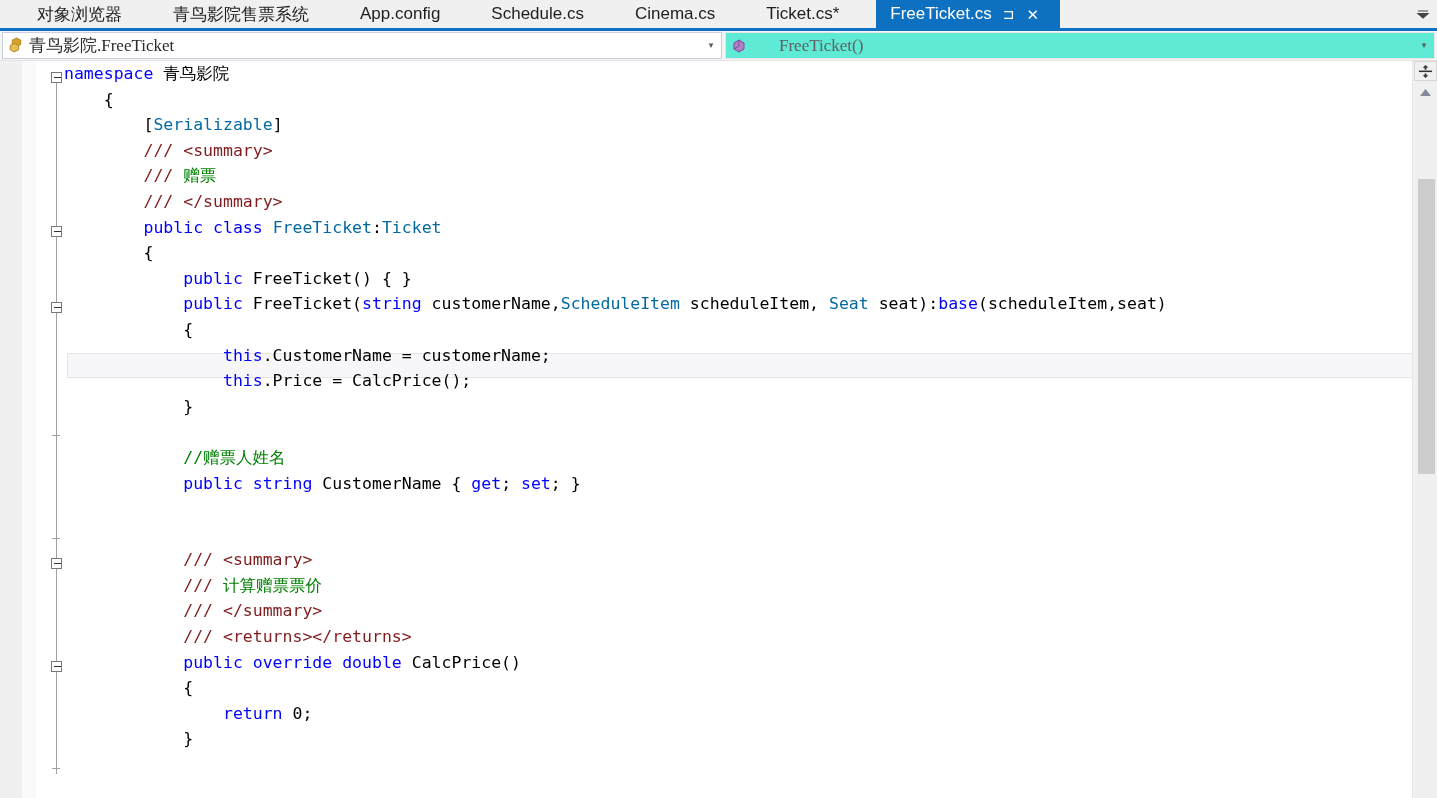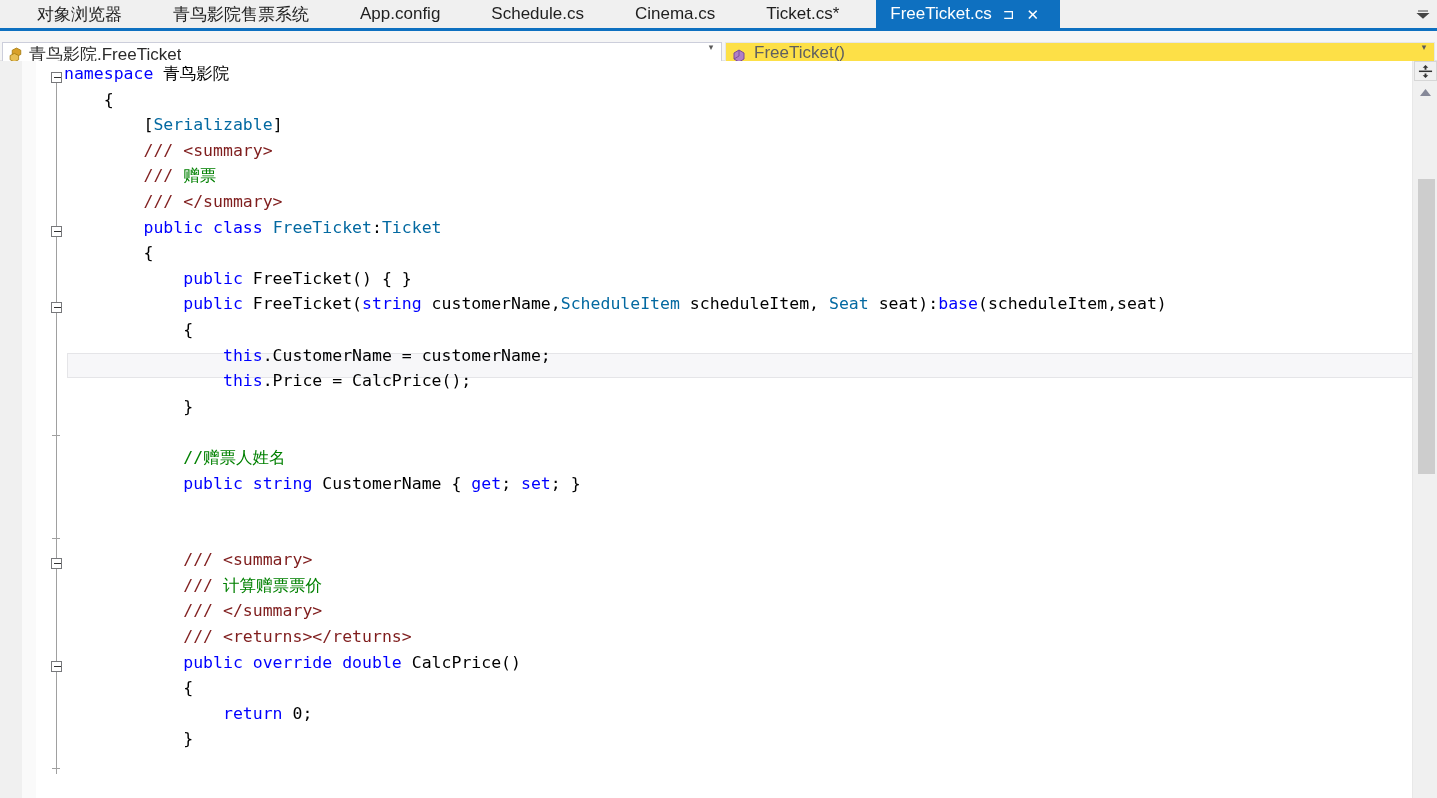--- a/index.html
+++ b/index.html
@@ -46,8 +46,8 @@
     border-bottom:1px solid #e3e3e3;
   }
   .combo{
-    display:flex;height:27px;margin:11px 0 0 0;
-    background:#ffffff;border:1px solid #cccedb;box-sizing:border-box;
+    display:flex;align-items:center;height:27px;margin:1px 0 0 0;
+    background:#ffffff;border:1px solid #cccedb;box-sizing:border-box;font-family:Liberation Serif, serif;
   }
   .combo.type{width:720px;margin-left:2px;}
   .combo.member{flex:1;margin-left:3px;margin-right:2px;border-color:#e6e6e6;background:#fde047;}

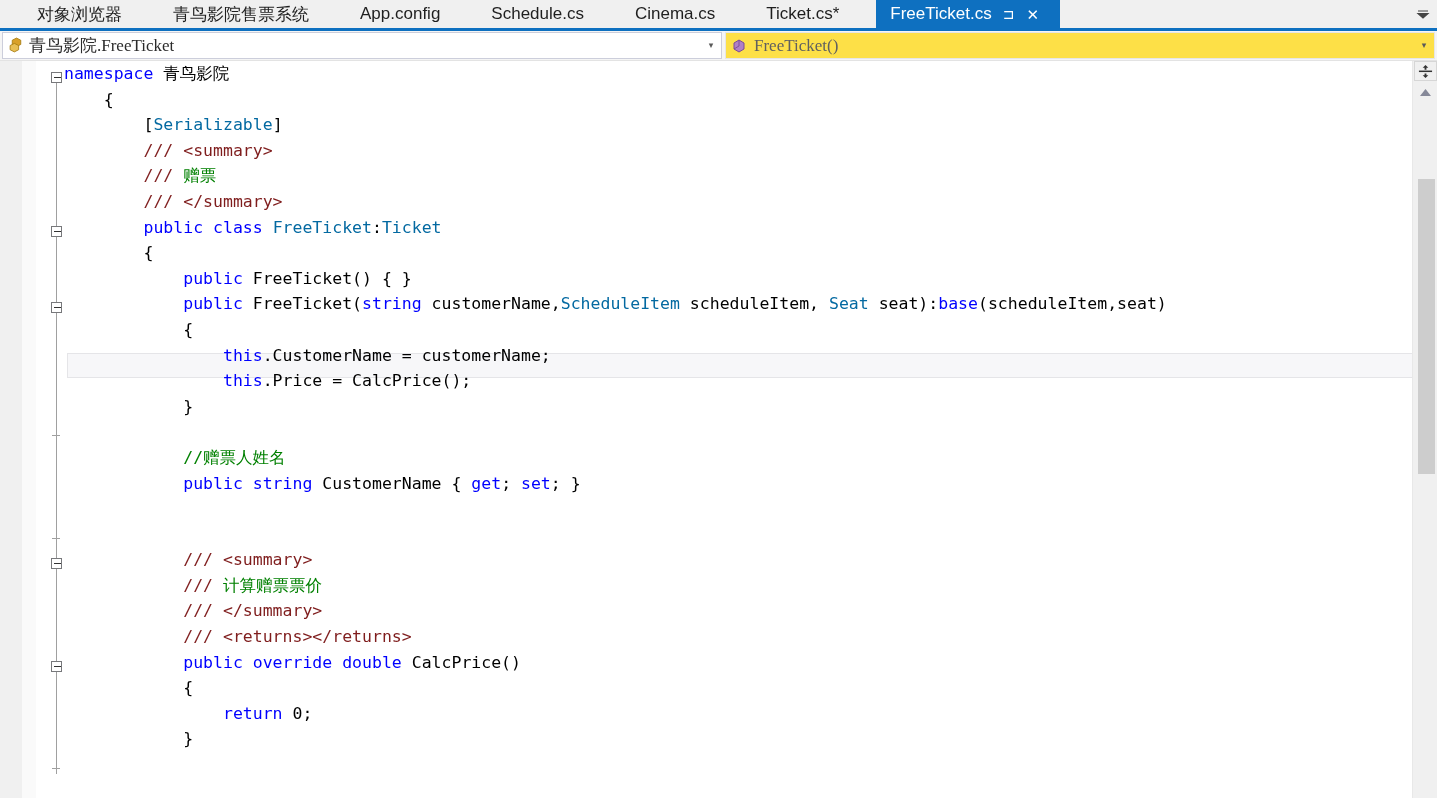--- a/index.html
+++ b/index.html
@@ -50,7 +50,7 @@
     background:#ffffff;border:1px solid #cccedb;box-sizing:border-box;font-family:Liberation Serif, serif;
   }
   .combo.type{width:720px;margin-left:2px;}
-  .combo.member{flex:1;margin-left:3px;margin-right:2px;border-color:#e6e6e6;background:#fde047;}
+  .combo.member{flex:1;margin-left:3px;margin-right:2px;border-color:#e6e6e6;background:#5eead4;gap:25px;}
   .combo .ico{width:26px;display:flex;align-items:center;justify-content:center;}
   .combo .txt{font-size:17px;color:#2b2b2b;white-space:nowrap;overflow:hidden;}
   .combo.member .txt{color:#606060;padding-left:2px;}

